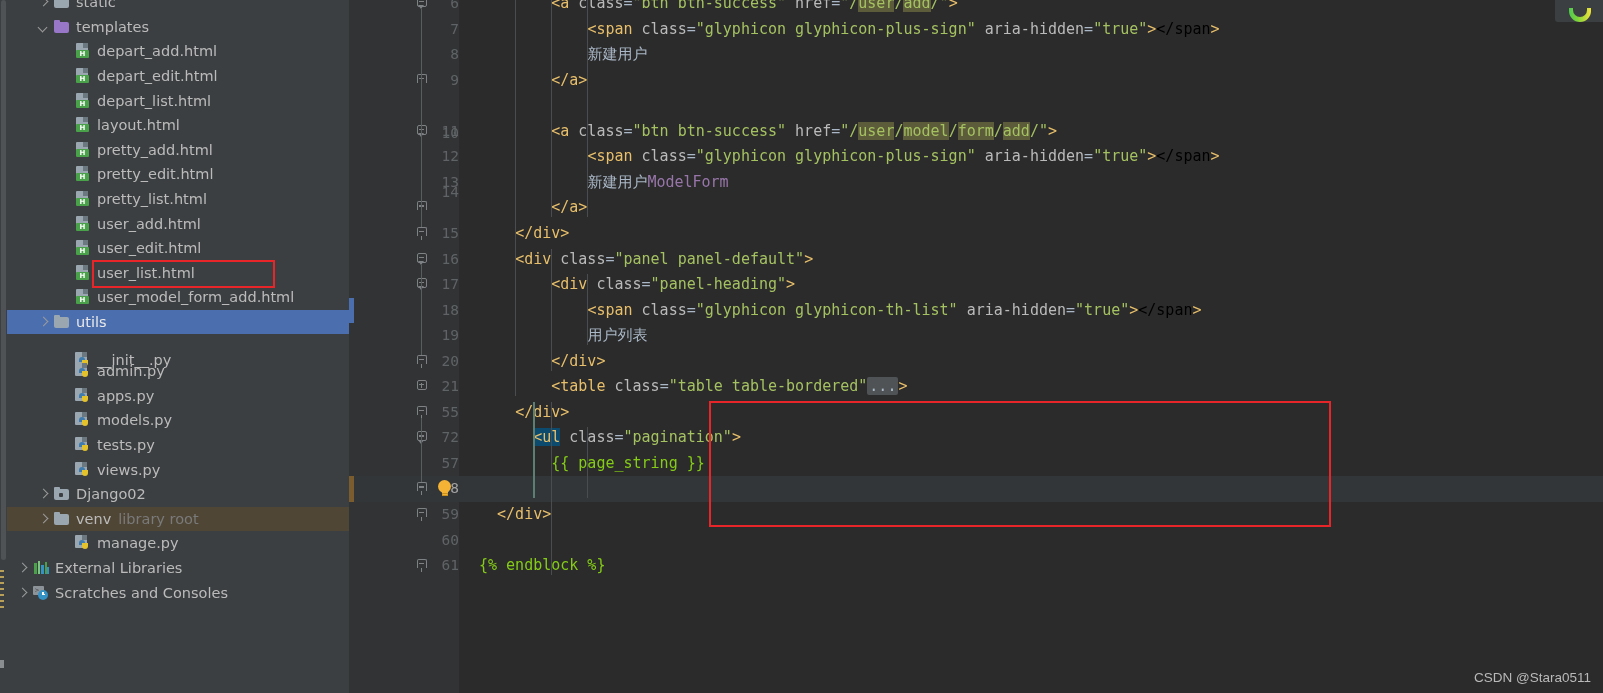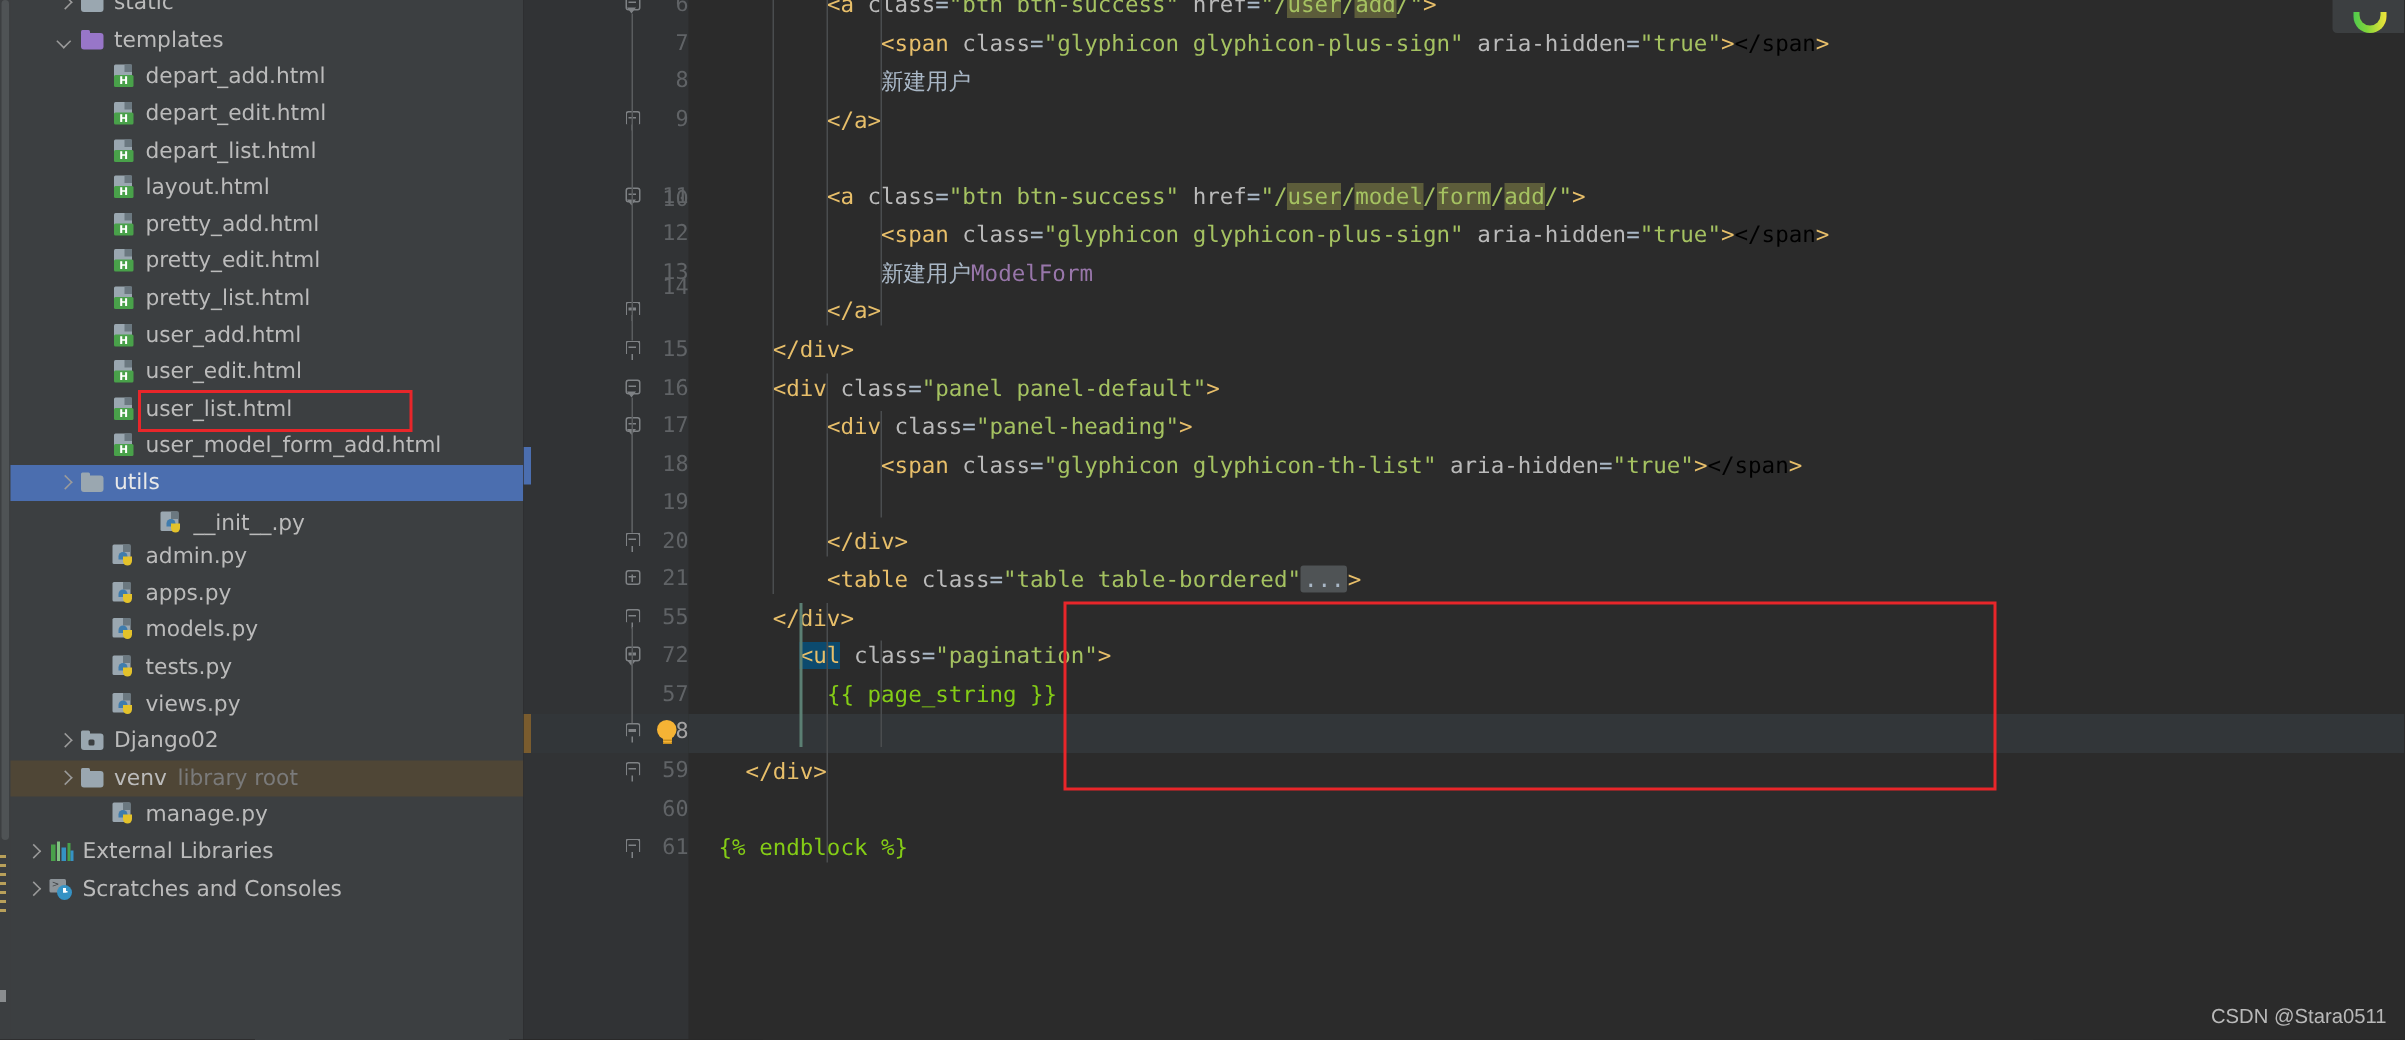--- a/index.html
+++ b/index.html
@@ -665,6 +665,7 @@
         <div class="codeline" style="top: 246.5px; left: 20px;">    <span class="tag">&lt;div</span> <span class="attr">class</span><span class="txt">=</span><span class="str">"panel panel-default"</span><span class="tag">&gt;</span></div>
         <div class="codeline" style="top: 272.05px; left: 20px;">        <span class="tag">&lt;div</span> <span class="attr">class</span><span class="txt">=</span><span class="str">"panel-heading"</span><span class="tag">&gt;</span></div>
         <div class="codeline" style="top: 297.6px; left: 20px;">            <span class="tag">&lt;span</span> <span class="attr">class</span><span class="txt">=</span><span class="str">"glyphicon glyphicon-th-list"</span> <span class="attr">aria-hidden</span><span class="txt">=</span><span class="str">"true"</span><span class="tag">&gt;</span>&lt;/span<span class="tag">&gt;</span></div>
+        <div class="codeline" style="top: 323.15px; left: 20px;">            <span class="cjk">用户列表</span></div>
         <div class="codeline" style="top: 348.7px; left: 20px;">        <span class="tag">&lt;/div&gt;</span></div>
         <div class="codeline" style="top: 374.25px; left: 20px;">        <span class="tag">&lt;table</span> <span class="attr">class</span><span class="txt">=</span><span class="str">"table table-bordered"</span><span class="ellipsis">...</span><span class="tag">&gt;</span></div>
         <div class="codeline" style="top: 399.8px; left: 20px;">    <span class="tag">&lt;/div&gt;</span></div>

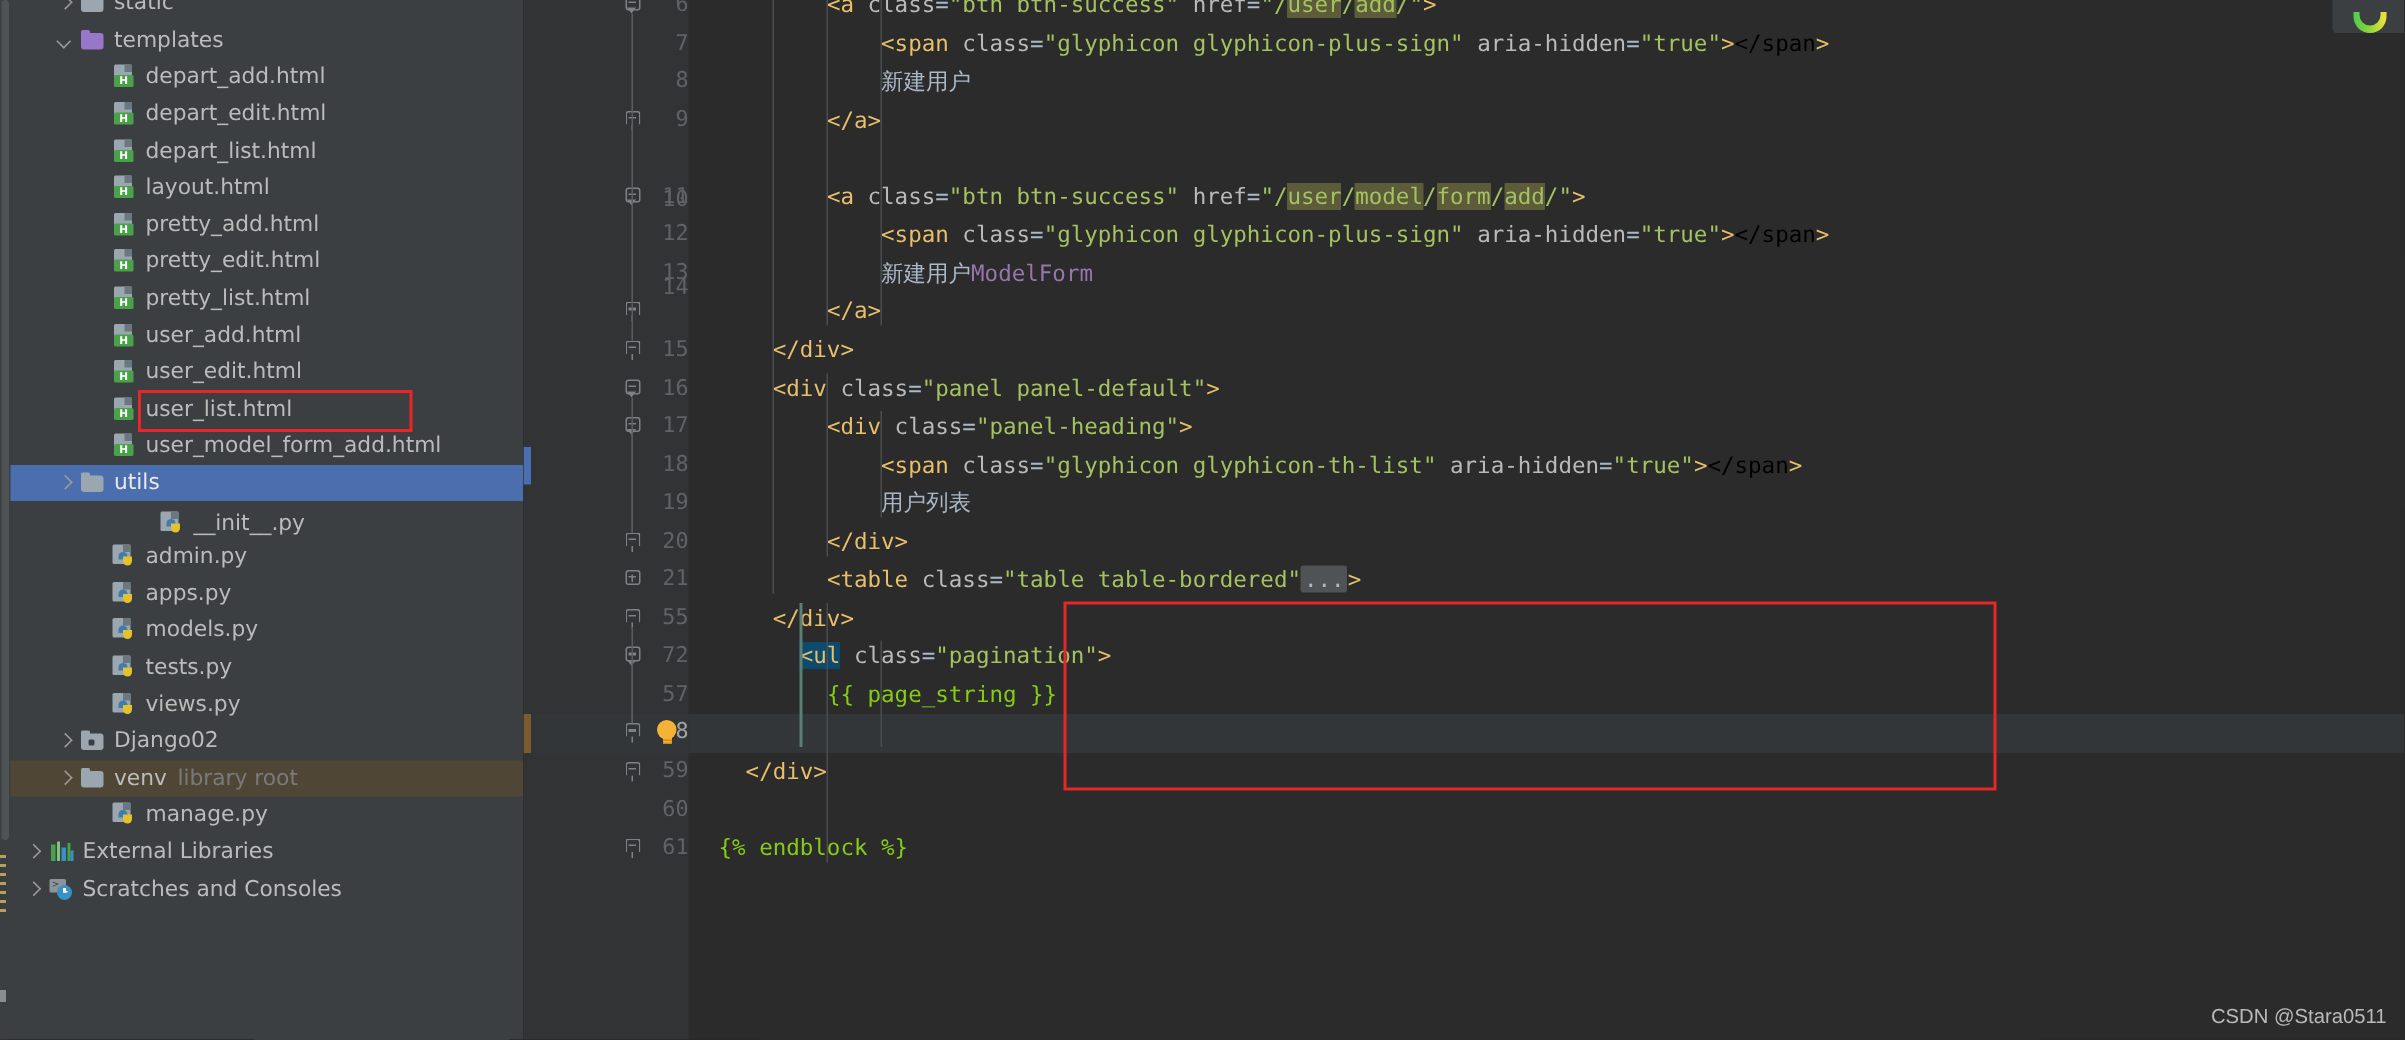--- a/index.html
+++ b/index.html
@@ -428,7 +428,7 @@
           <span class="ico folder"></span>
           <span class="lbl">utils</span>
         </div>
-        <div class="row" style="position: absolute; top: 337px; left: 0px; right: 0px; padding-left: 32px;">
+        <div class="row" style="position: absolute; top: 348px; left: 0px; right: 0px;">
           <span style="display:inline-block;width:50px;flex:0 0 50px;"></span>
           <span class="chev blank"></span>
           <span class="ico py">

